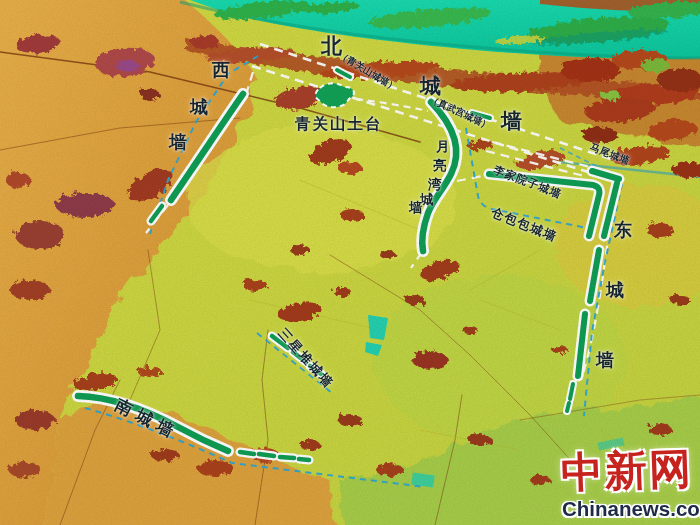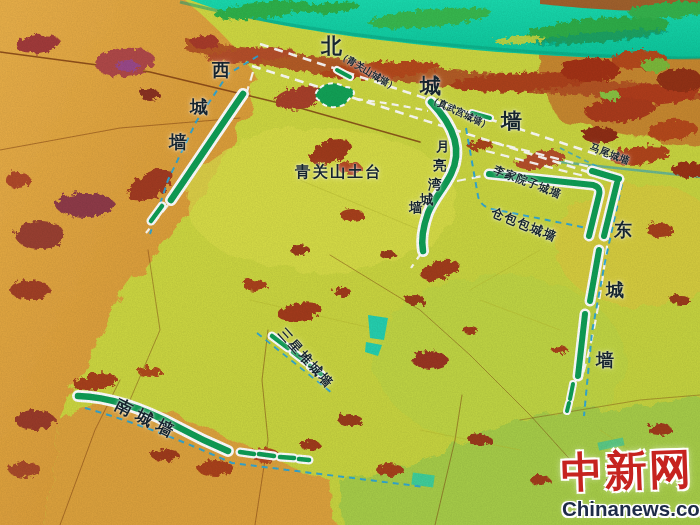--- a/index.html
+++ b/index.html
@@ -251,7 +251,7 @@
 <div class="lbl ch-md" style="left:420px;top:193px;">城</div>
 <div class="lbl ch-md" style="left:409px;top:201px;">墙</div>
 
-<div class="lbl lbl-platform" style="left:295px;top:116px;margin-top:48px;">青关山土台</div>
+<div class="lbl lbl-platform" style="left:295px;top:116px;">青关山土台</div>
 
 <div class="lbl lbl-paren rot" style="left:342px;top:50px;transform:rotate(31deg);">（青关山城墙）</div>
 <div class="lbl lbl-paren rot" style="left:432px;top:94px;transform:rotate(25deg);">（真武宫城墙）</div>

